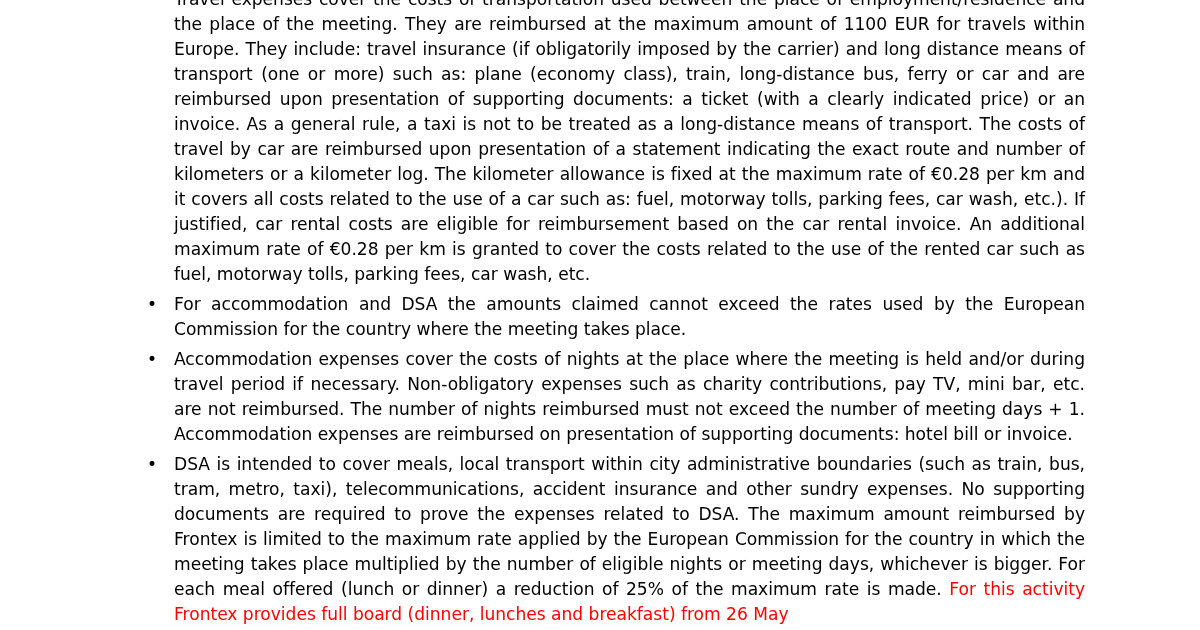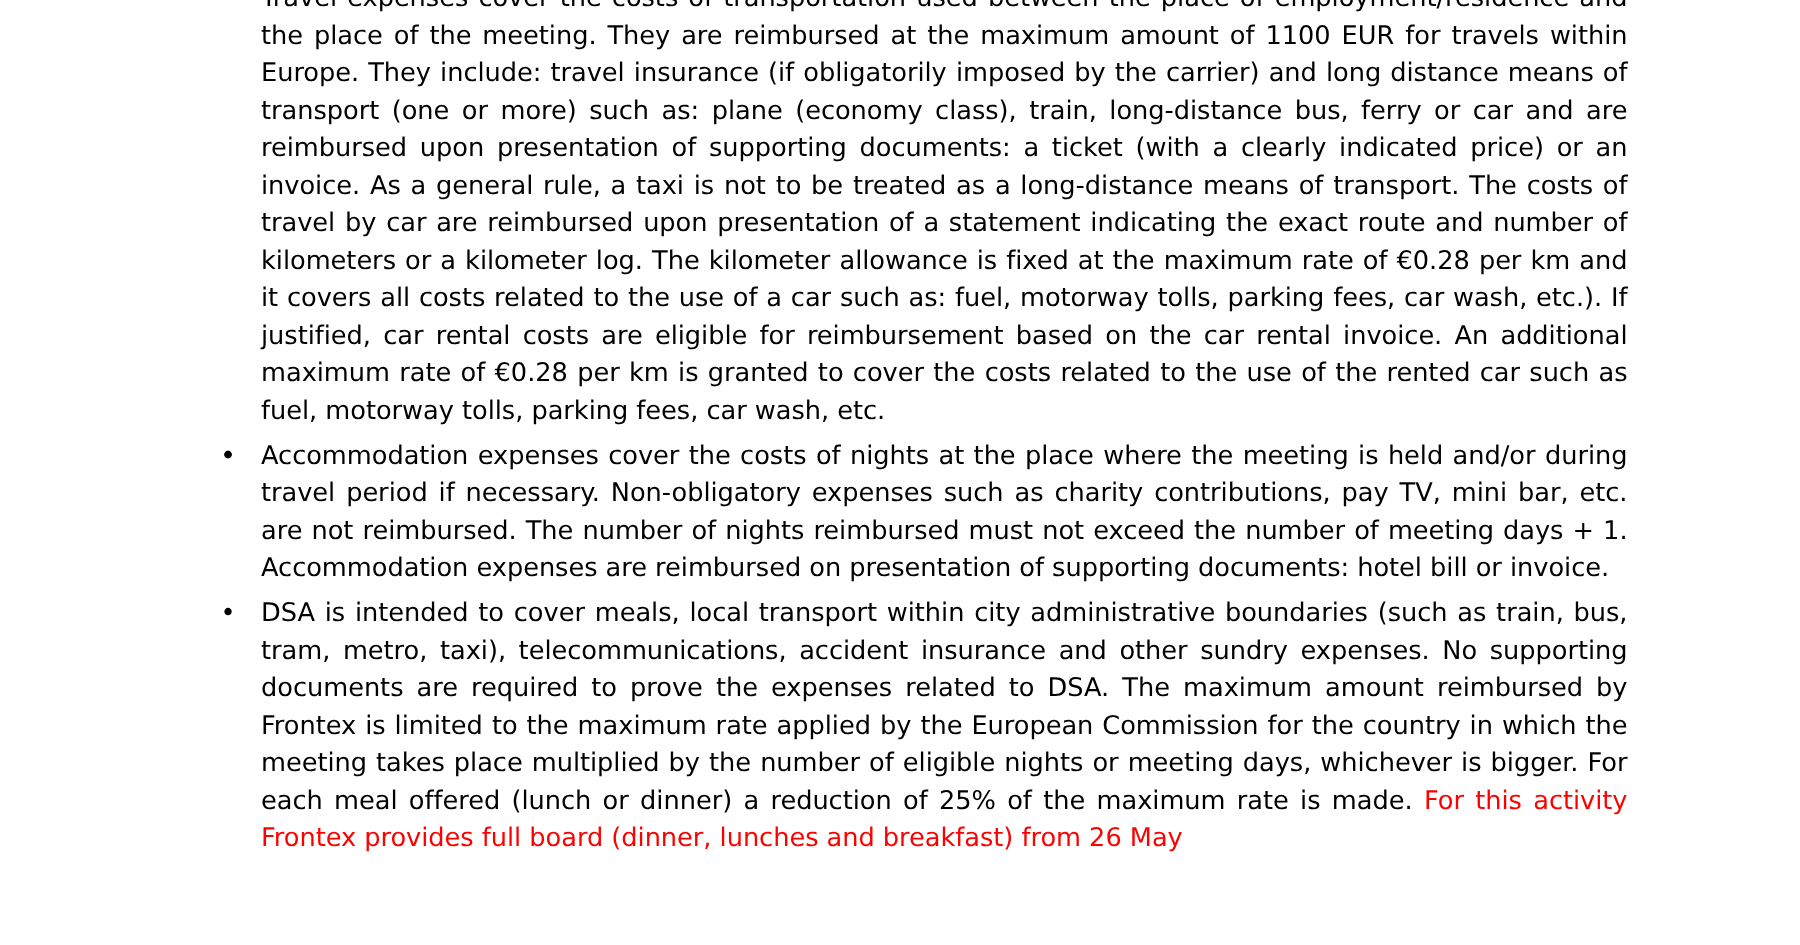--- a/index.html
+++ b/index.html
@@ -85,6 +85,7 @@
 
     <div class="para-block">
       <span class="bullet-marker">•</span>
+      <p class="para-text">For accommodation and DSA the amounts claimed cannot exceed the rates used by the European Commission for the country where the meeting takes place.</p>
     </div>
 
     <div class="para-block">

